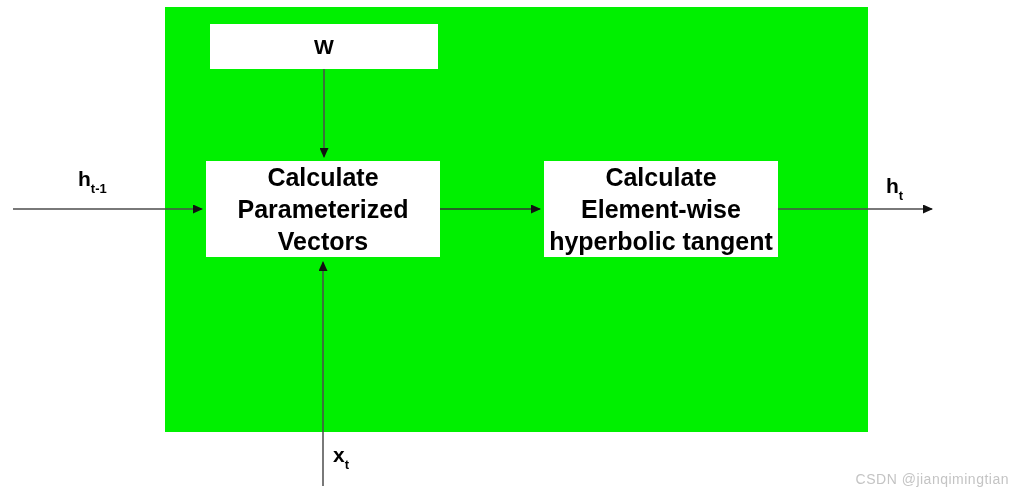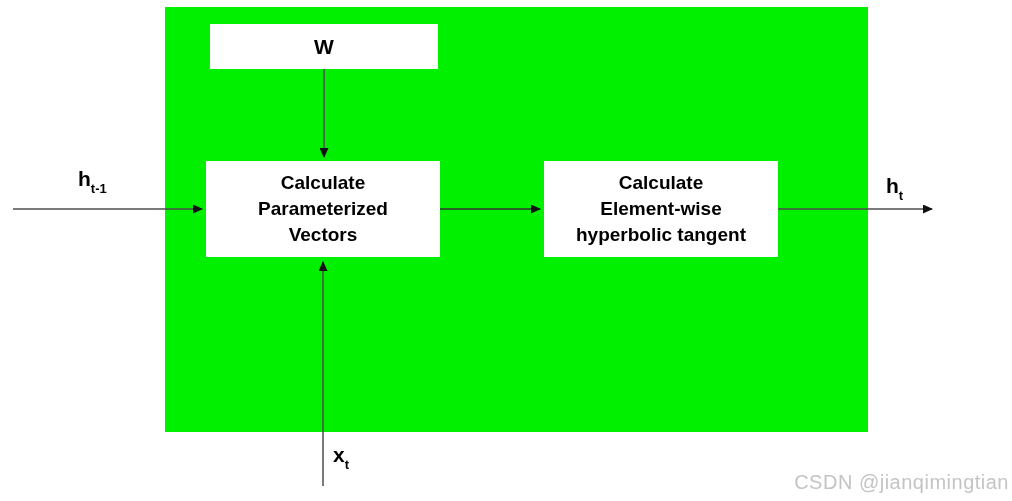--- a/index.html
+++ b/index.html
@@ -35,8 +35,8 @@
   }
   .box .box-label {
     white-space: pre-line;
-    font-size: 19px;
-    line-height: 26px;
+    font-size: 25px;
+    line-height: 32px;
   }
   .w-box {
     left: 210px;

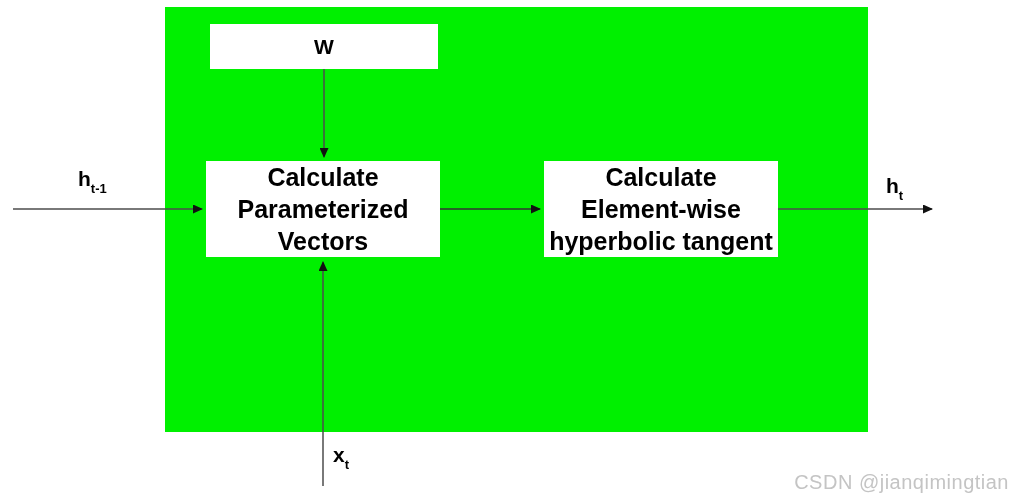--- a/index.html
+++ b/index.html
@@ -88,7 +88,7 @@
     position: absolute;
     right: 3px;
     top: 471px;
-    font-size: 20px;
+    font-size: 14px;
     color: #c4c4c4;
     letter-spacing: 0.5px;
   }

